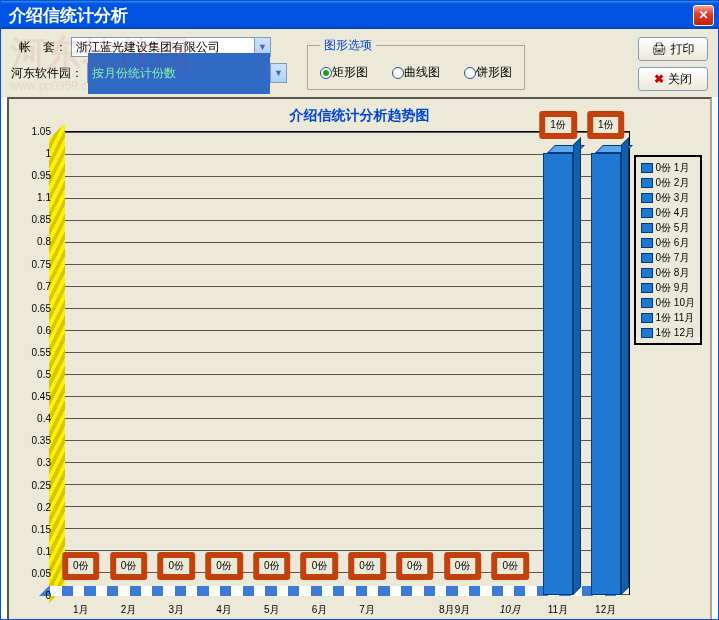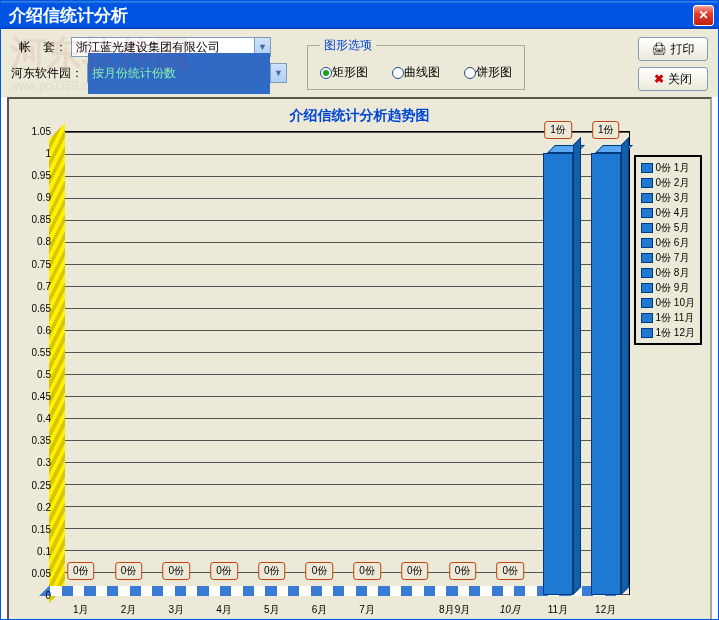--- a/index.html
+++ b/index.html
@@ -39,7 +39,7 @@
 .bar-top { position: absolute; top: -8px; left: 8px; width: 30px; height: 8px; background: #5aa9f0; transform: skewX(-45deg); border: 1px solid #003a7a; }
 .bar-side { position: absolute; top: -8px; right: -8px; width: 8px; bottom: 0; background: #125ea8; transform: skewY(-45deg); transform-origin: top left; border: 1px solid #003a7a; }
 .bar-front { position: absolute; inset: 0; background: #1f78d1; border: 1px solid #003a7a; }
-.bar-label { position: absolute; bottom: 100%; left: 50%; transform: translate(-50%, -14px); background: #ece9d8; border: 1px solid #c2410c; border-radius: 3px; padding: 1px 5px; font-size: 10px; white-space: nowrap; }
+.bar-label { position: absolute; bottom: 100%; left: 50%; transform: translate(-50%, -14px); background: #ece9d8; border: 6px solid #c2410c; border-radius: 3px; padding: 1px 5px; font-size: 10px; white-space: nowrap; }
 .xticks { position: absolute; left: 0; right: 0; top: 100%; height: 28px; }
 .xtick { position: absolute; top: 8px; font-size: 10px; transform: translateX(-50%); white-space: nowrap; }
 .legend-box { border: 2px solid #000; background: #ece9d8; padding: 3px 5px; font-size: 10px; align-self: flex-start; margin-top: 24px; margin-right: 4px; }

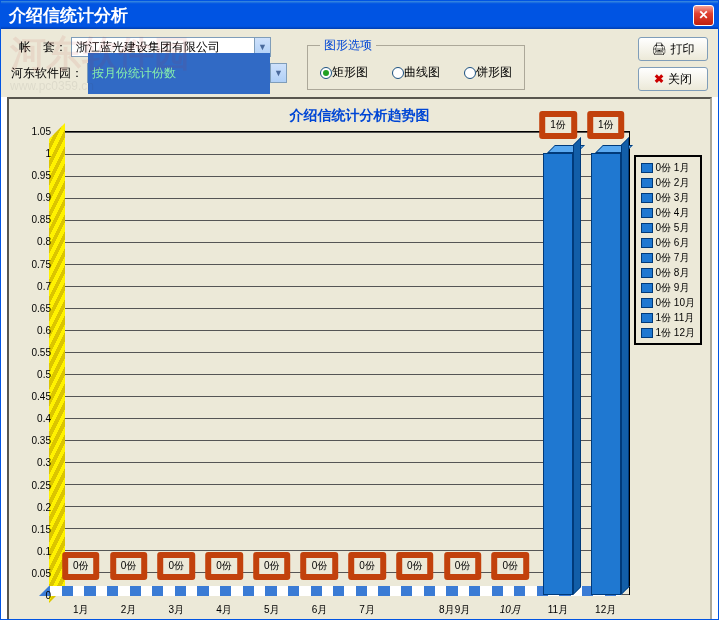--- a/index.html
+++ b/index.html
@@ -216,7 +216,7 @@
         <div class="ytick" style="top: 28.5714%;">0.75</div>
         <div class="ytick" style="top: 23.8095%;">0.8</div>
         <div class="ytick" style="top: 19.0476%;">0.85</div>
-        <div class="ytick" style="top: 14.2857%;">0.9</div>
+        <div class="ytick" style="top: 14.2857%;">1.1</div>
         <div class="ytick" style="top: 9.52381%;">0.95</div>
         <div class="ytick" style="top: 4.7619%;">1</div>
         <div class="ytick" style="top: 0%;">1.05</div>

